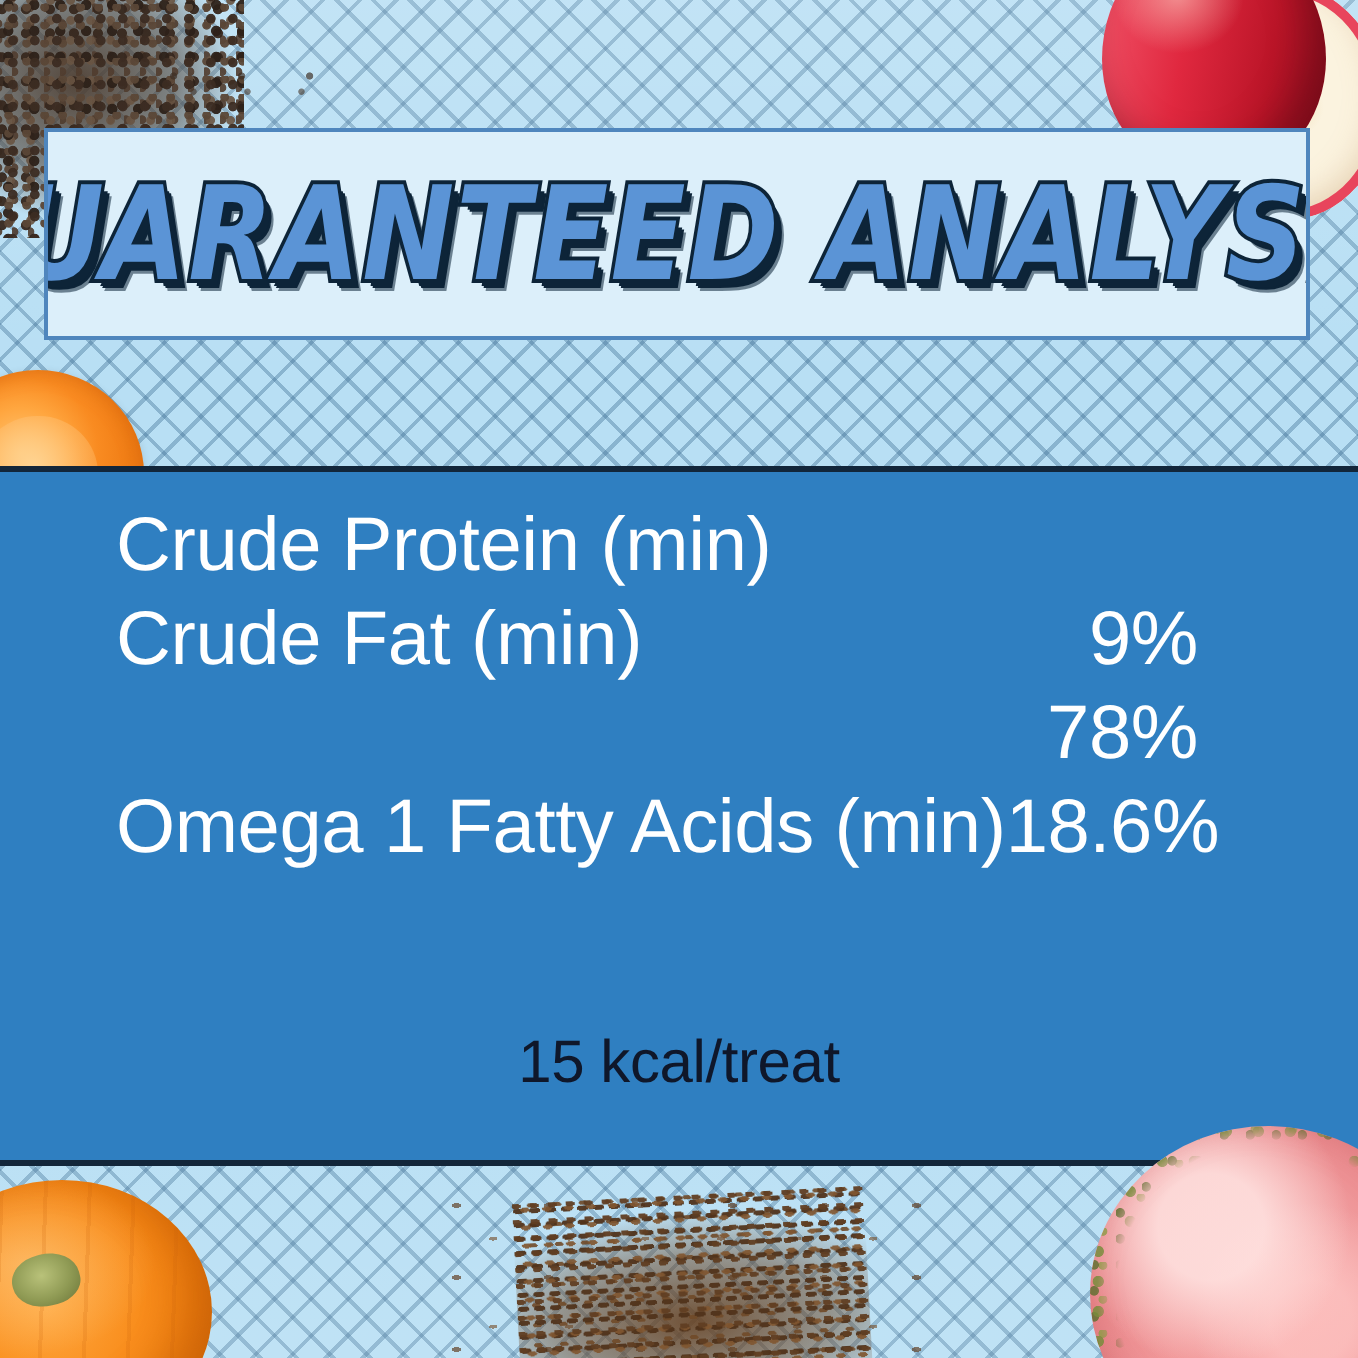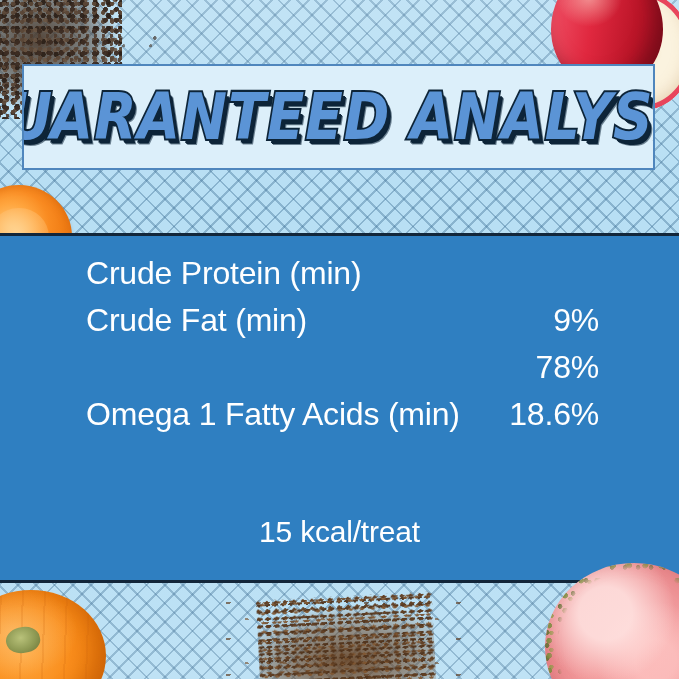--- a/index.html
+++ b/index.html
@@ -97,11 +97,10 @@
     display: flex;
     align-items: baseline;
     color: #ffffff;
-    font-size: 32px;
+    font-size: 38px;
     line-height: 47px;
     white-space: nowrap;
     letter-spacing: -0.2px;
-    margin-left: 28px;
   }
   .nutrient-label { flex: 0 0 auto; }
   .leader {

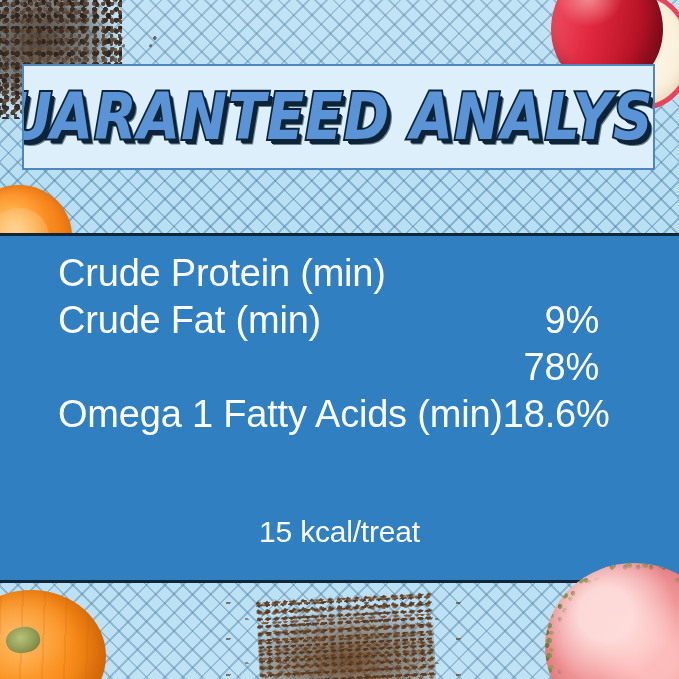--- a/index.html
+++ b/index.html
@@ -128,7 +128,7 @@
     right: 0;
     top: 279px;
     text-align: center;
-    color: #ffffff;
+    color: #0f172a;
     font-size: 30px;
     letter-spacing: -0.2px;
   }

